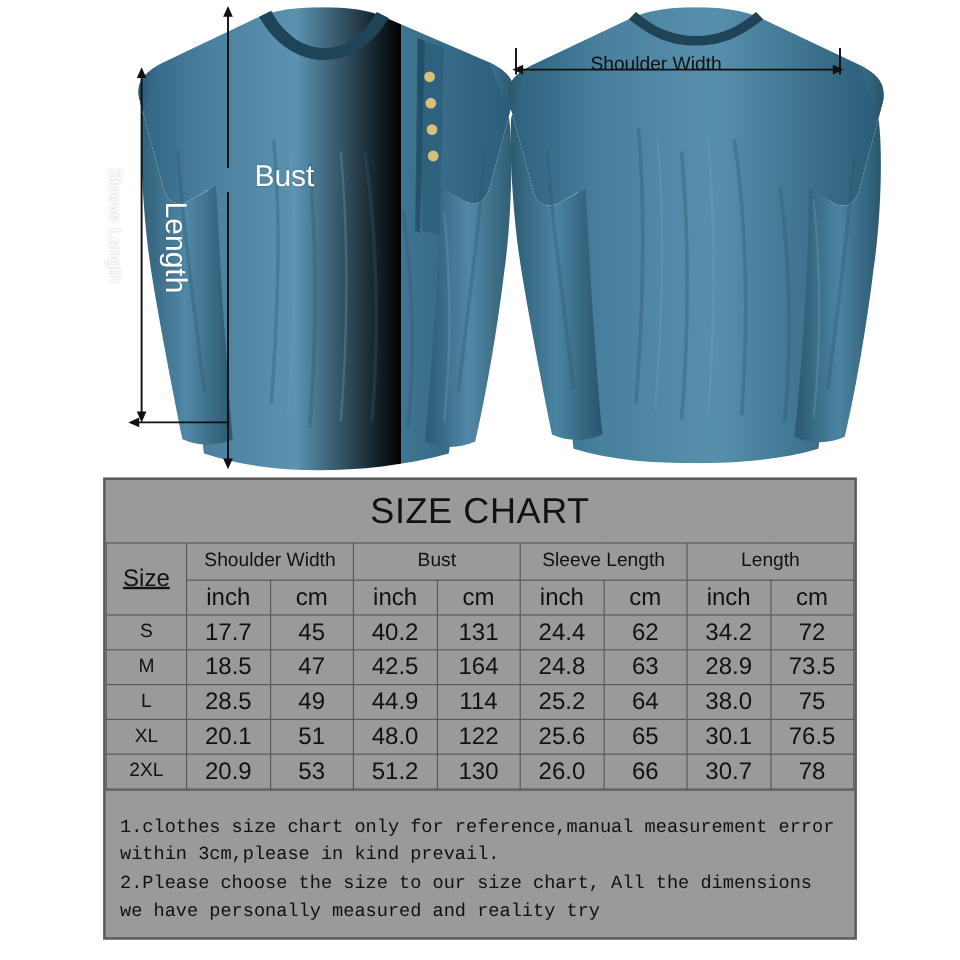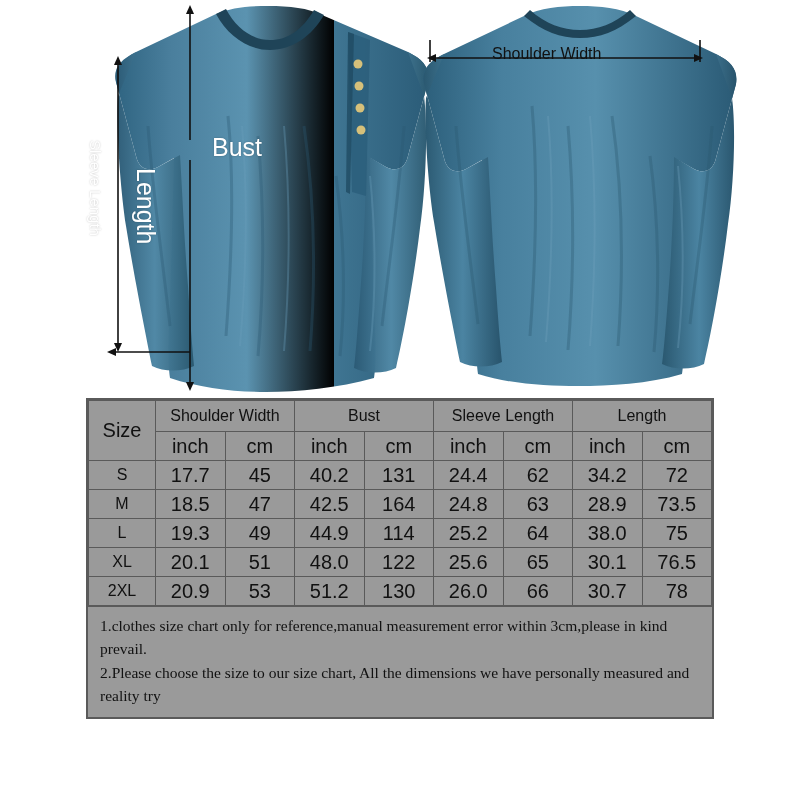--- a/index.html
+++ b/index.html
@@ -290,6 +290,7 @@
   </div>
 
   <div class="chart-wrap">
+    <div class="chart-title">SIZE CHART</div>
 
     <table class="size-table">
       <thead>

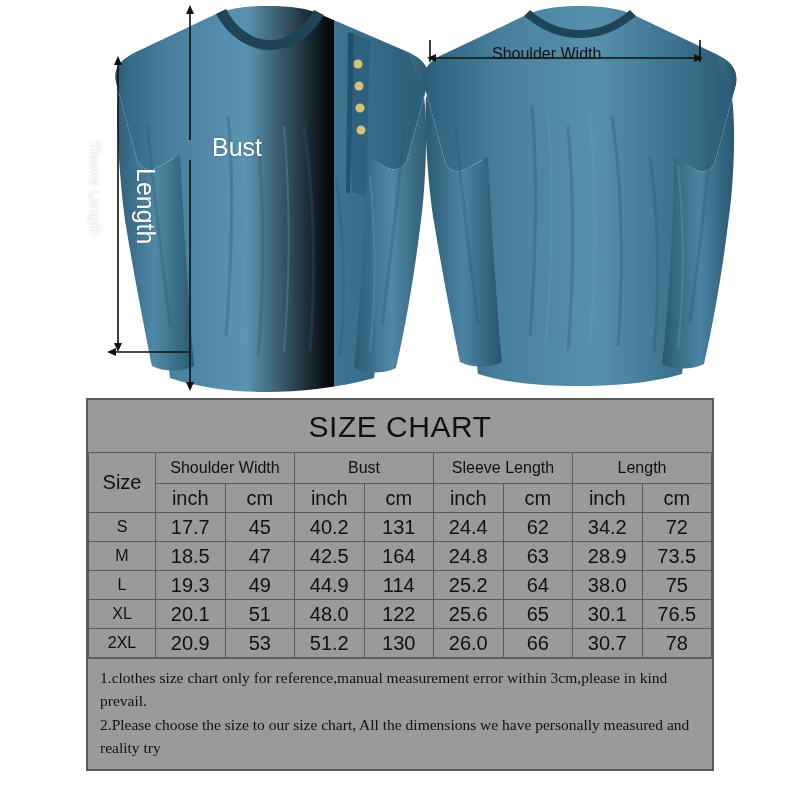--- a/index.html
+++ b/index.html
@@ -125,6 +125,7 @@
   table.size-table th.sizecol {
     font-size: 20px;
     width: 66px;
+    text-decoration: underline;
   }
   table.size-table td.sizecell {
     font-size: 16px;

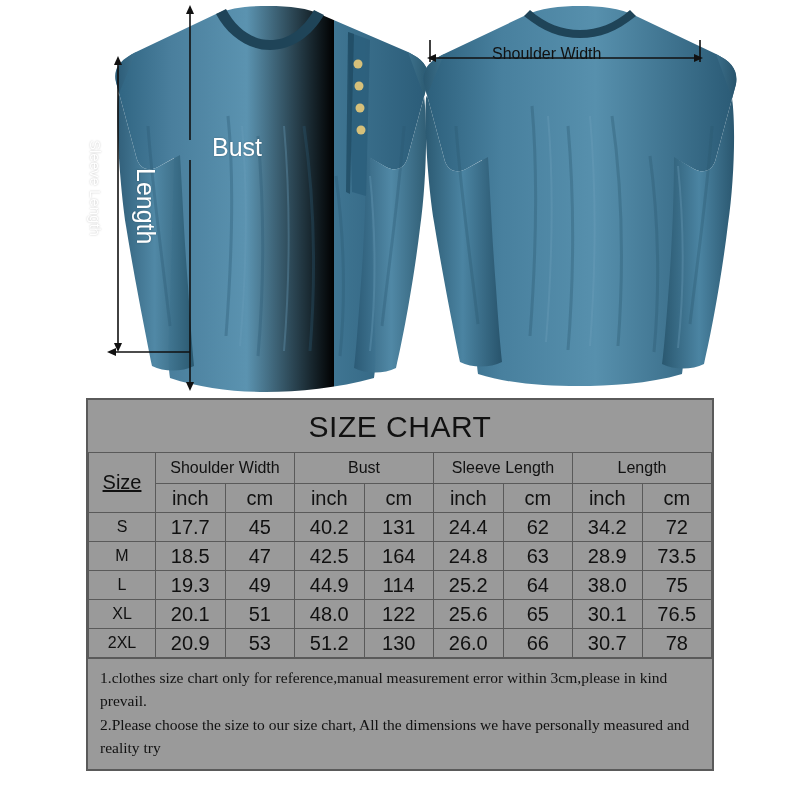--- a/index.html
+++ b/index.html
@@ -338,7 +338,7 @@
         </tr>
         <tr>
           <td class="sizecell">L</td>
-          <td>19.3</td>
+          <td>28.5</td>
           <td>49</td>
           <td>44.9</td>
           <td>114</td>

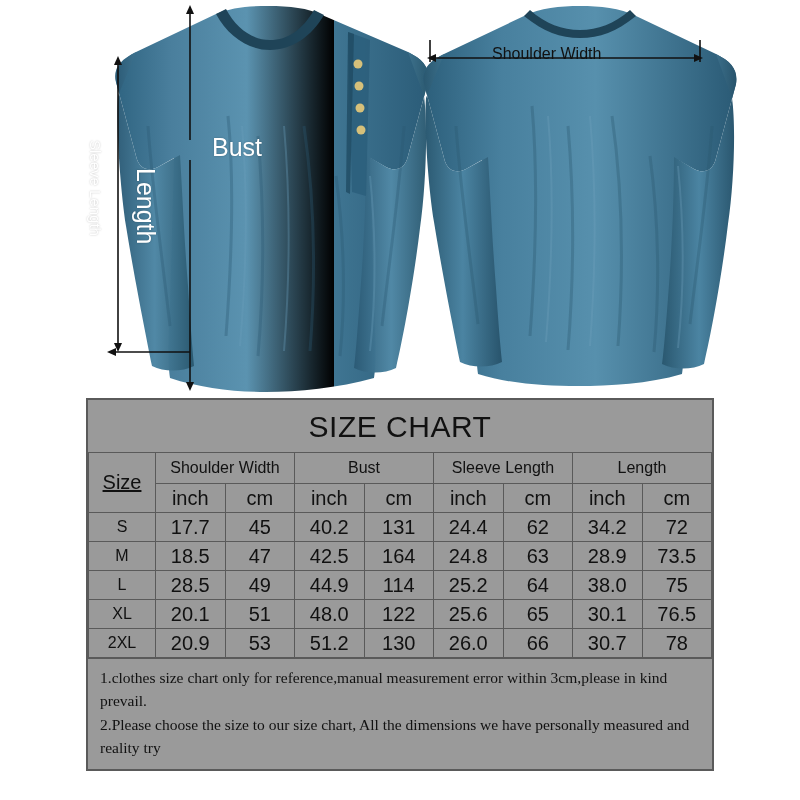--- a/index.html
+++ b/index.html
@@ -131,12 +131,12 @@
     font-size: 16px;
   }
   .notes {
-    padding: 7px 10px 10px 12px;
+    padding: 19px 10px 10px 12px;
     color: #111111;
     font-size: 15.5px;
     line-height: 1.5;
     border-top: 1px solid #5a5a5a;
-    font-family: Liberation Serif, serif;
+    font-family: Liberation Mono, monospace;
   }
   .notes p {
     margin: 0;

